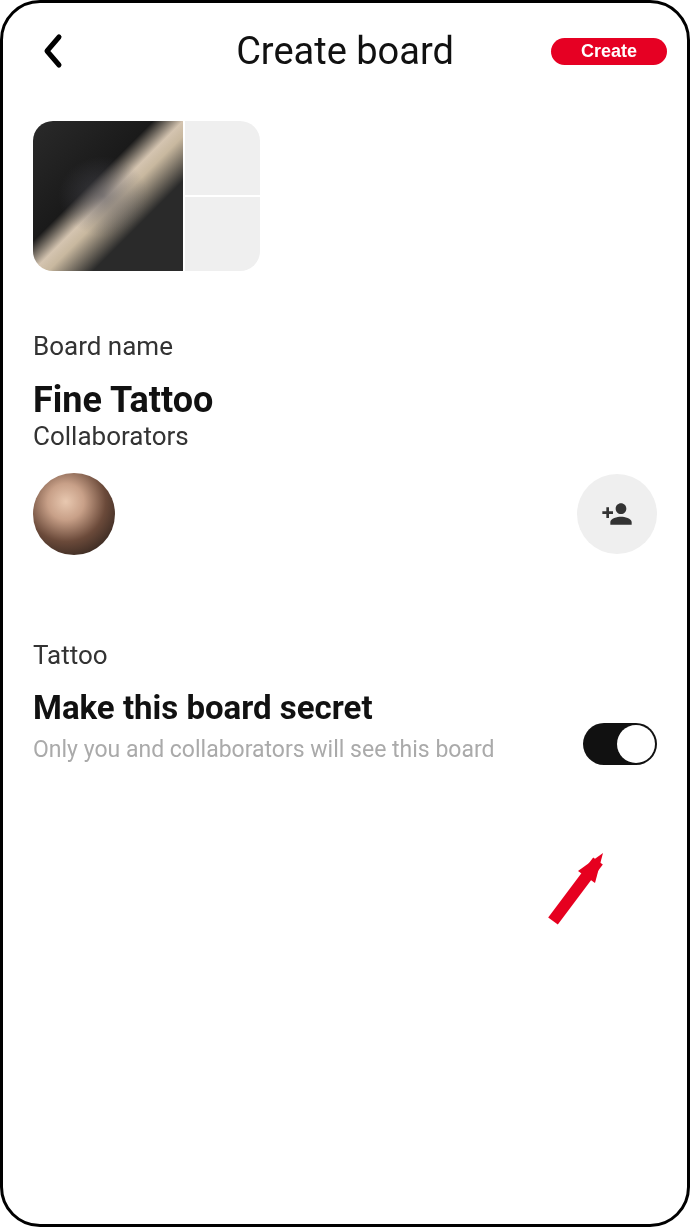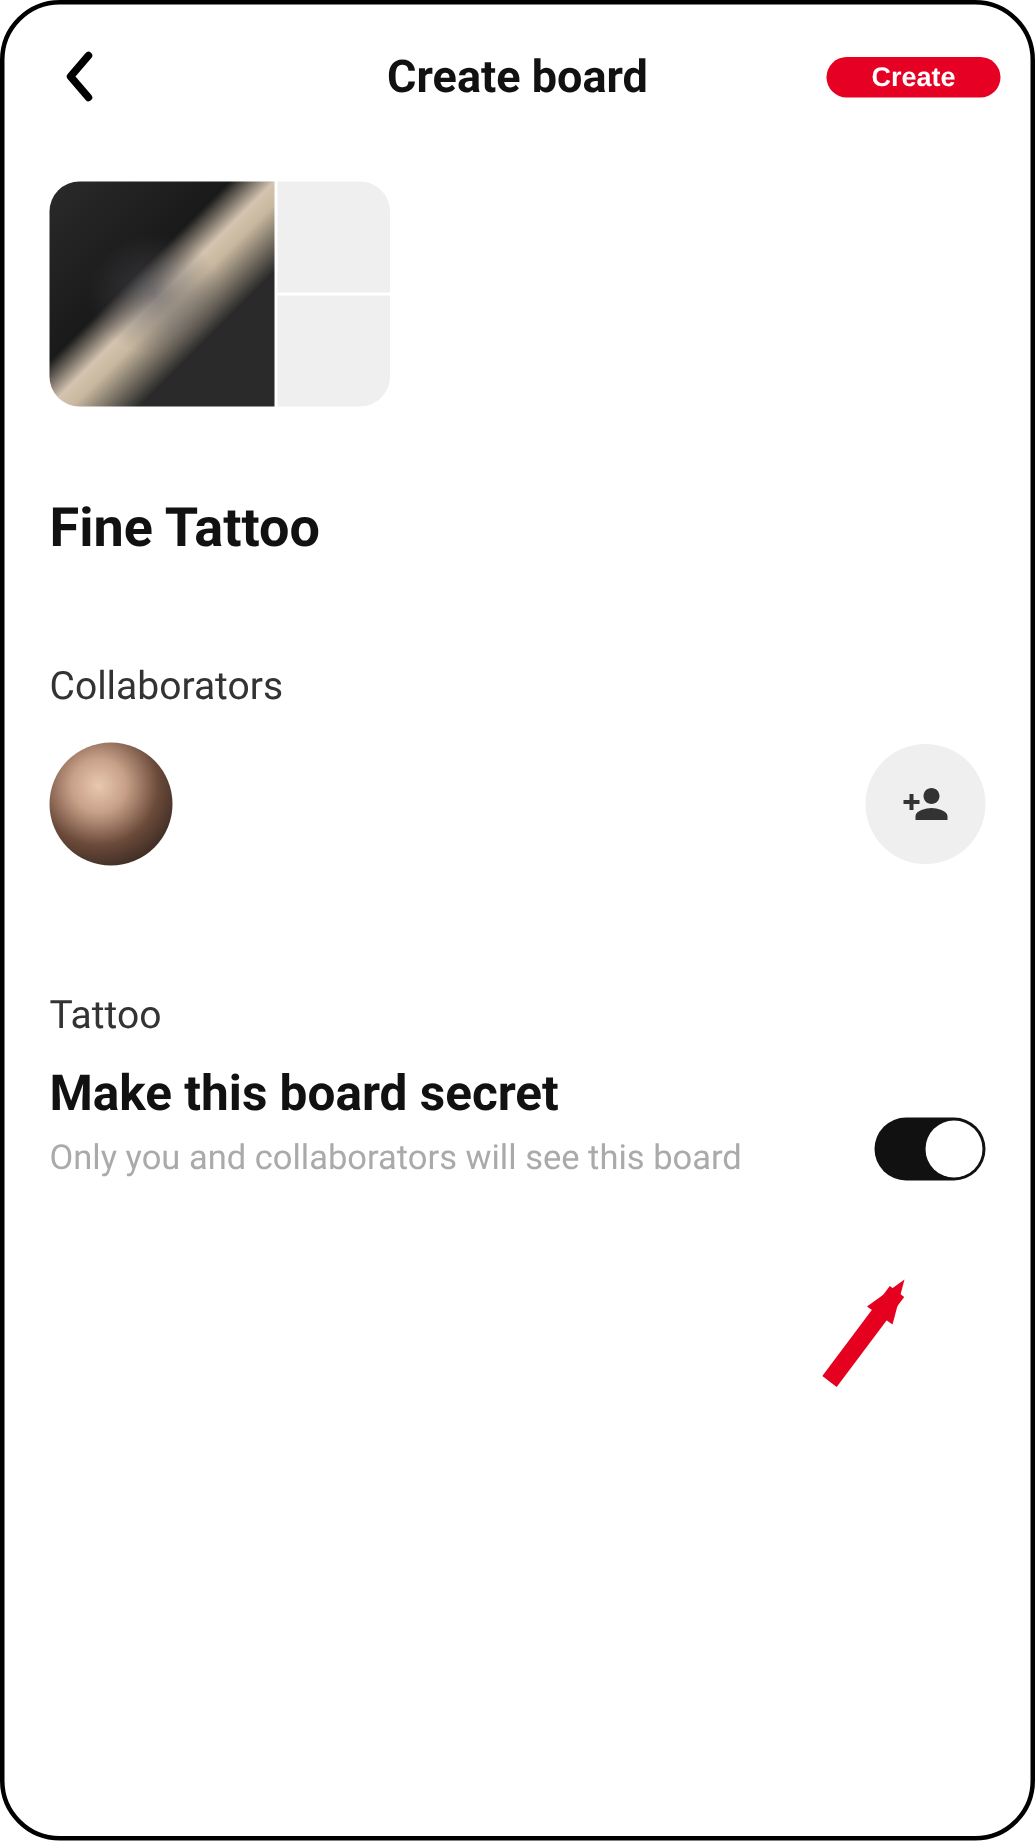--- a/index.html
+++ b/index.html
@@ -36,8 +36,8 @@
       height: 36px;
     }
     .header-title {
-      font-size: 30px;
-      font-weight: 700;
+      font-size: 38px;
+      font-weight: 400;
       color: #111;
       position: absolute;
       left: 50%;

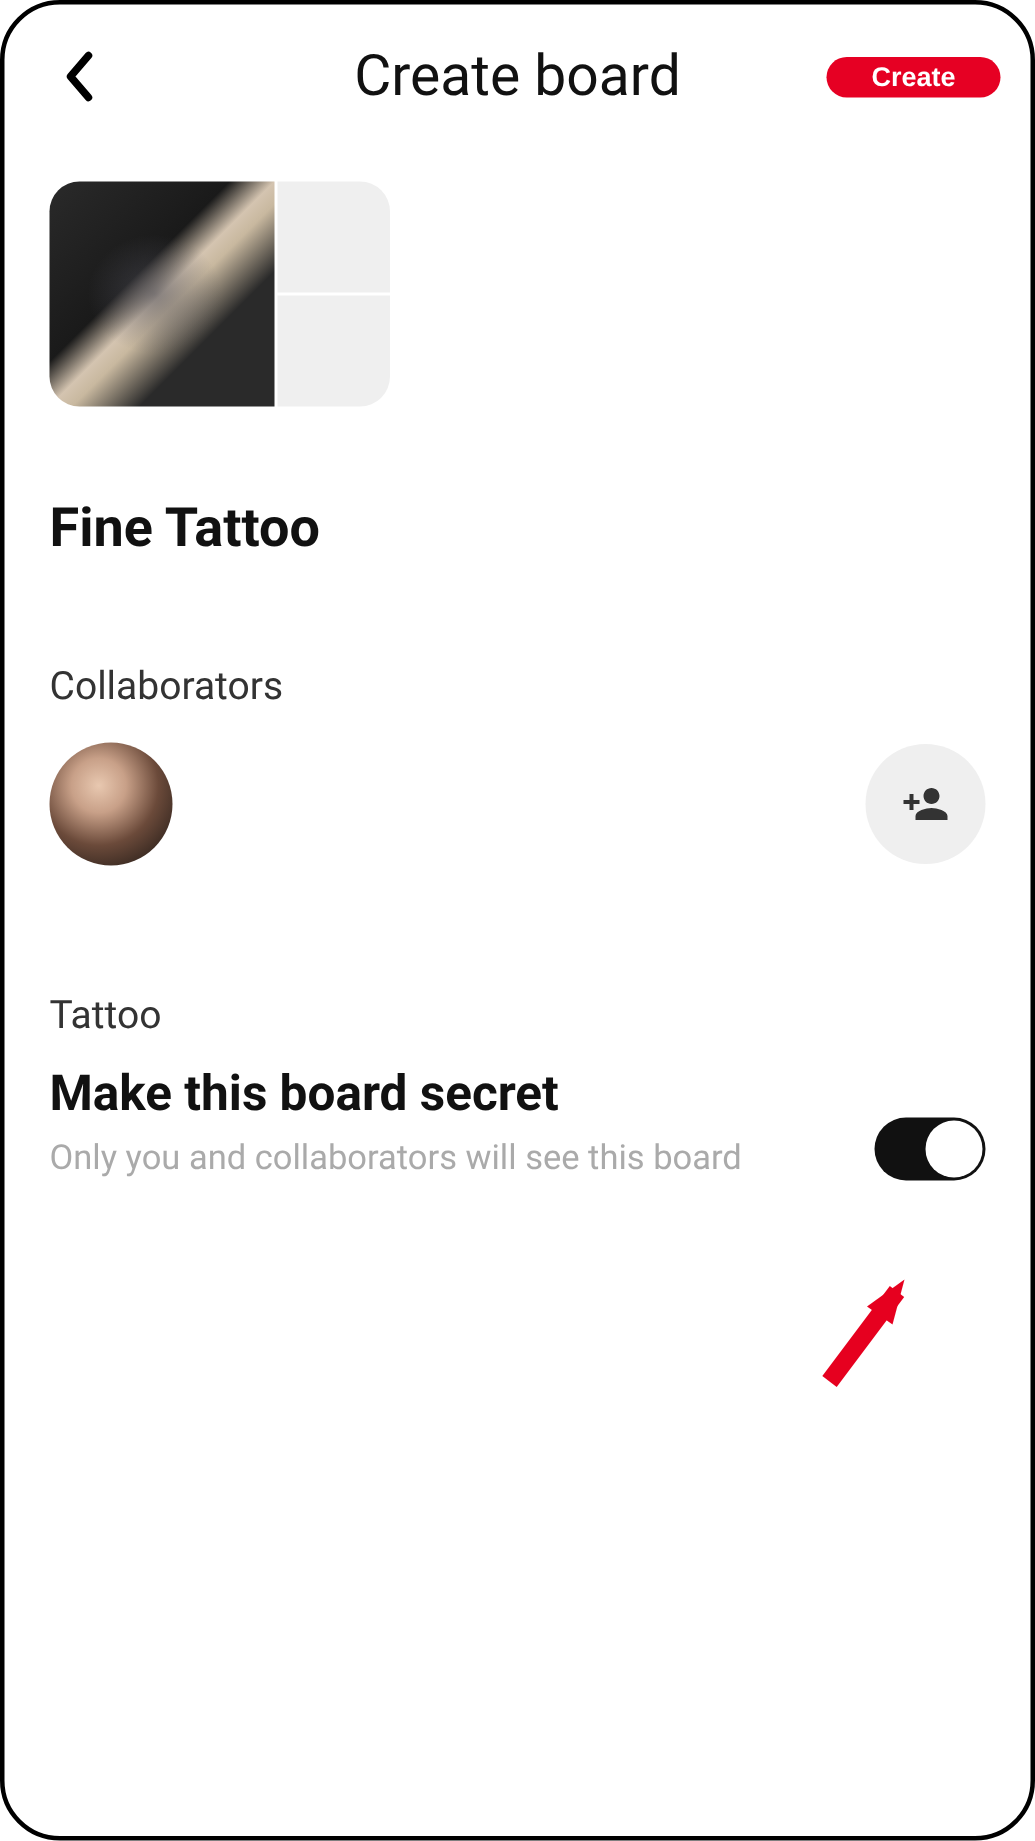--- a/index.html
+++ b/index.html
@@ -210,6 +210,7 @@
     </div>
   </div>
 
+  <div class="section-label">Board name</div>
   <div class="board-name-value">Fine Tattoo</div>
 
   <div class="section-label">Collaborators</div>

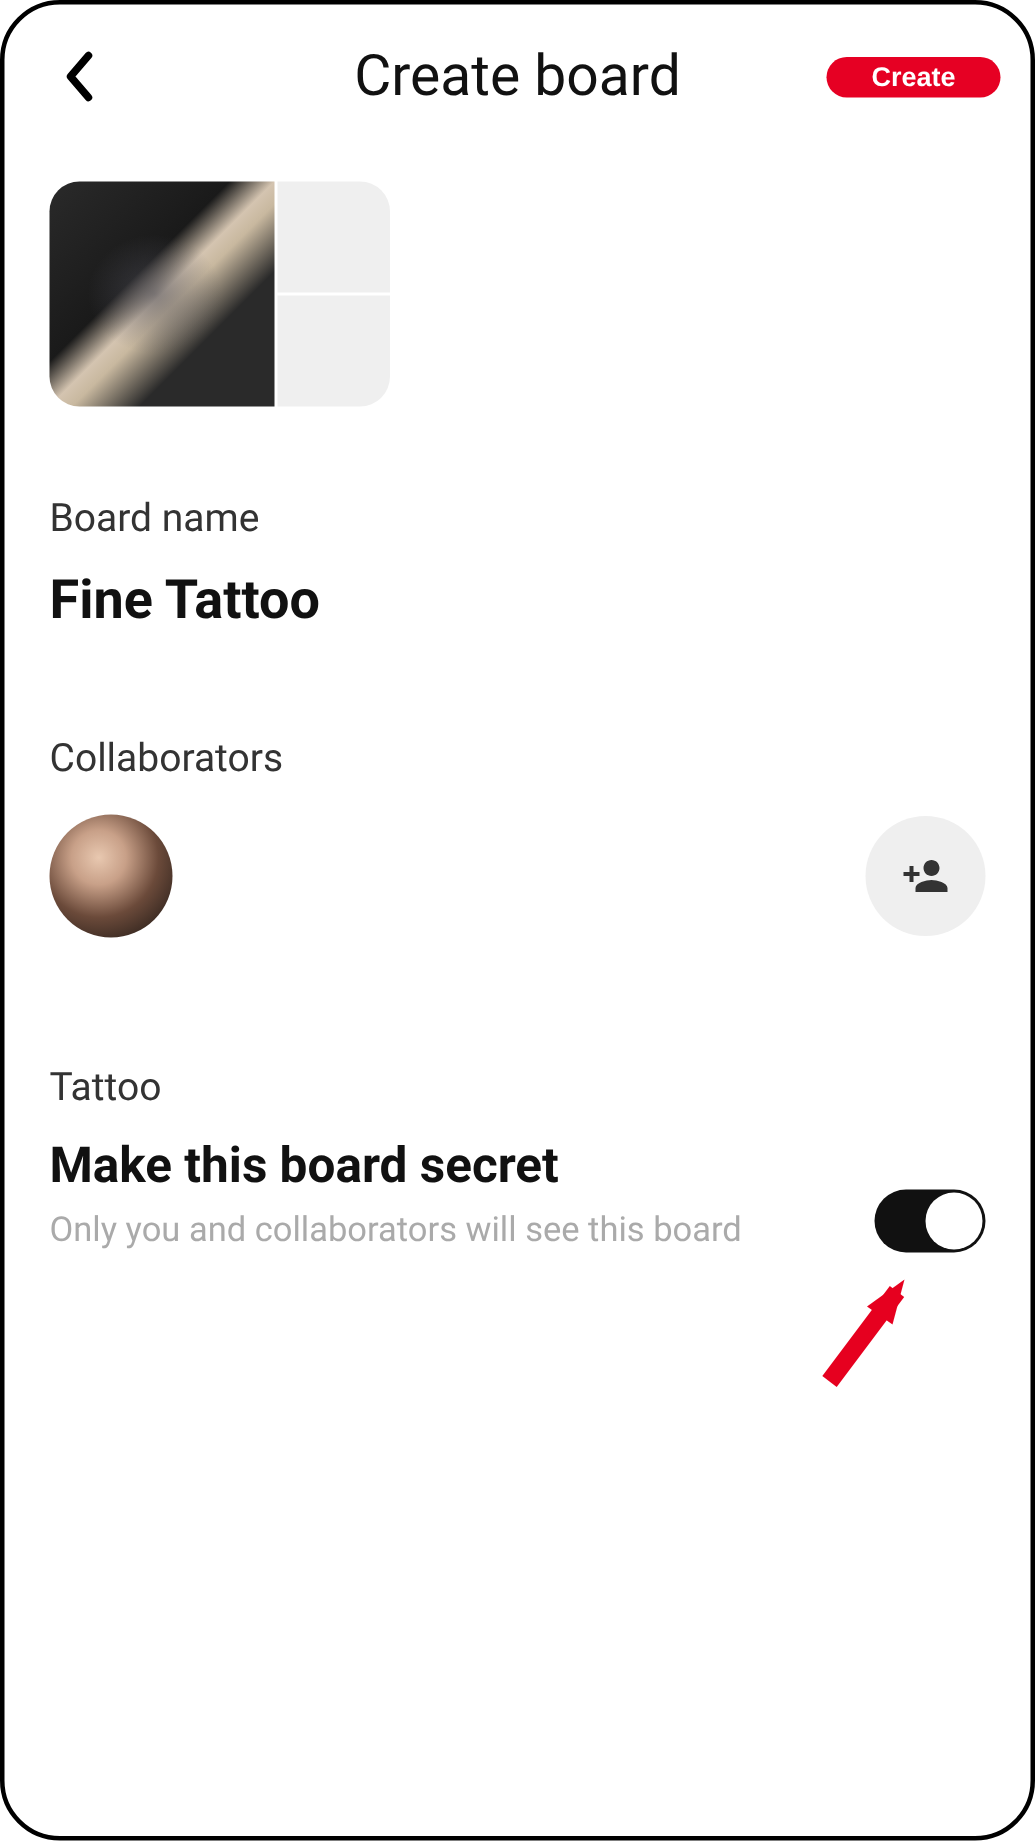--- a/index.html
+++ b/index.html
@@ -104,7 +104,6 @@
       font-size: 36px;
       font-weight: 700;
       color: #111;
-      margin-bottom: 70px;
     }
     .collab-row {
       display: flex;

